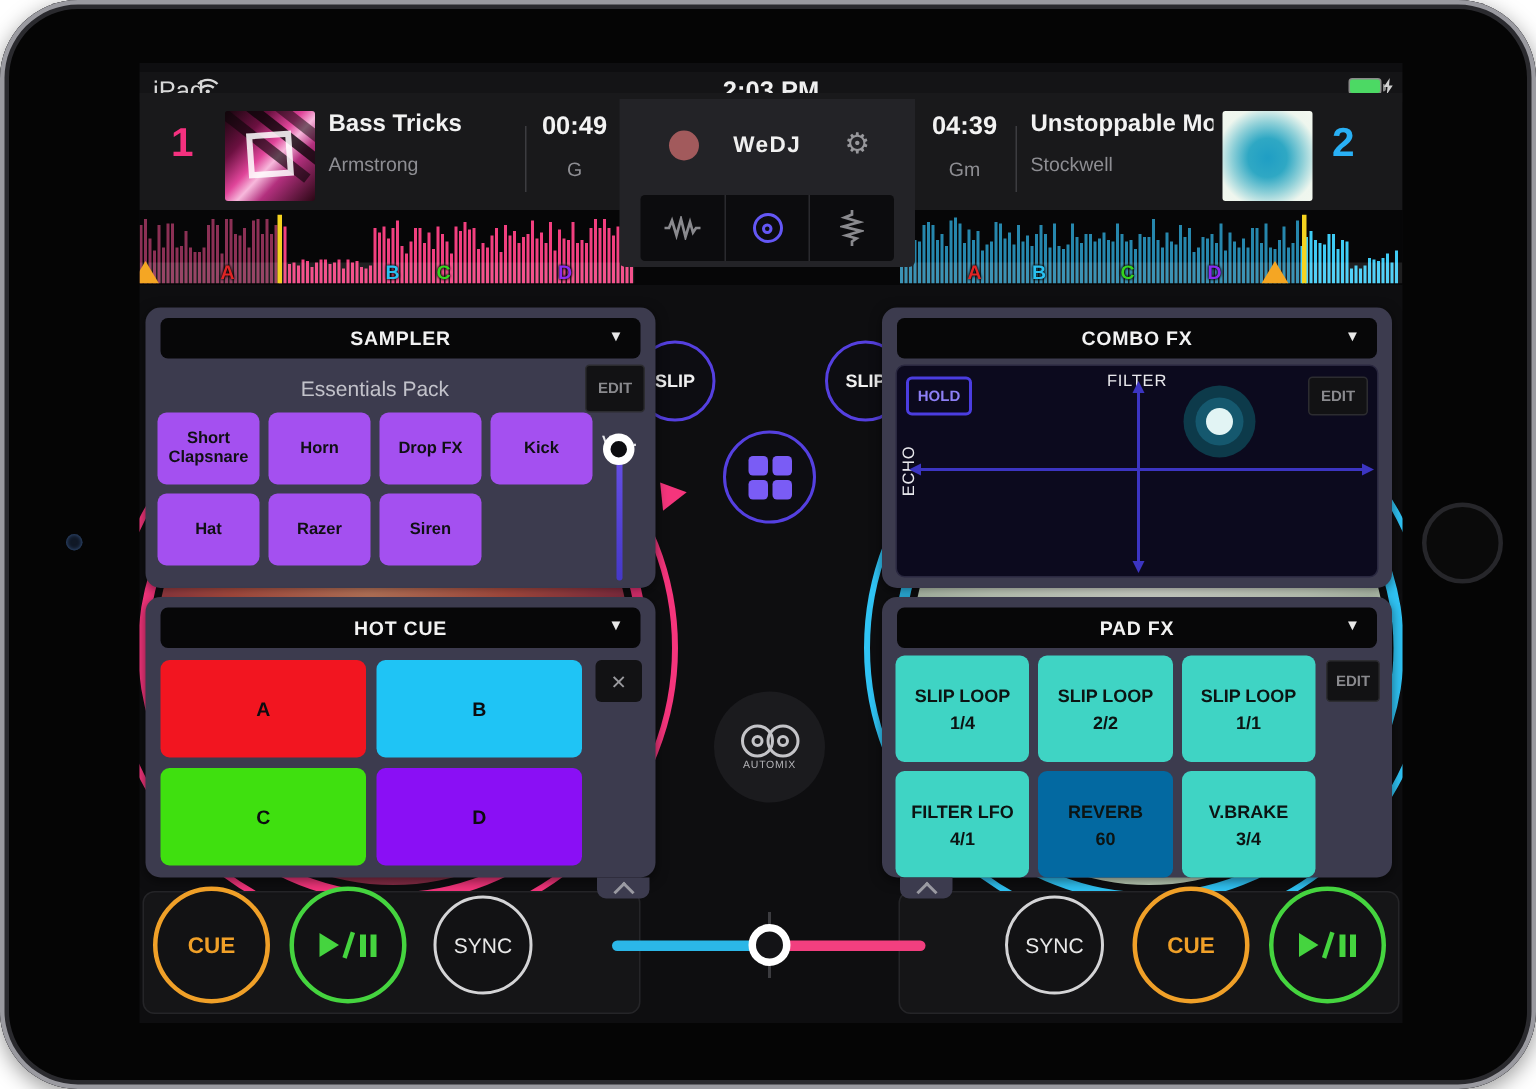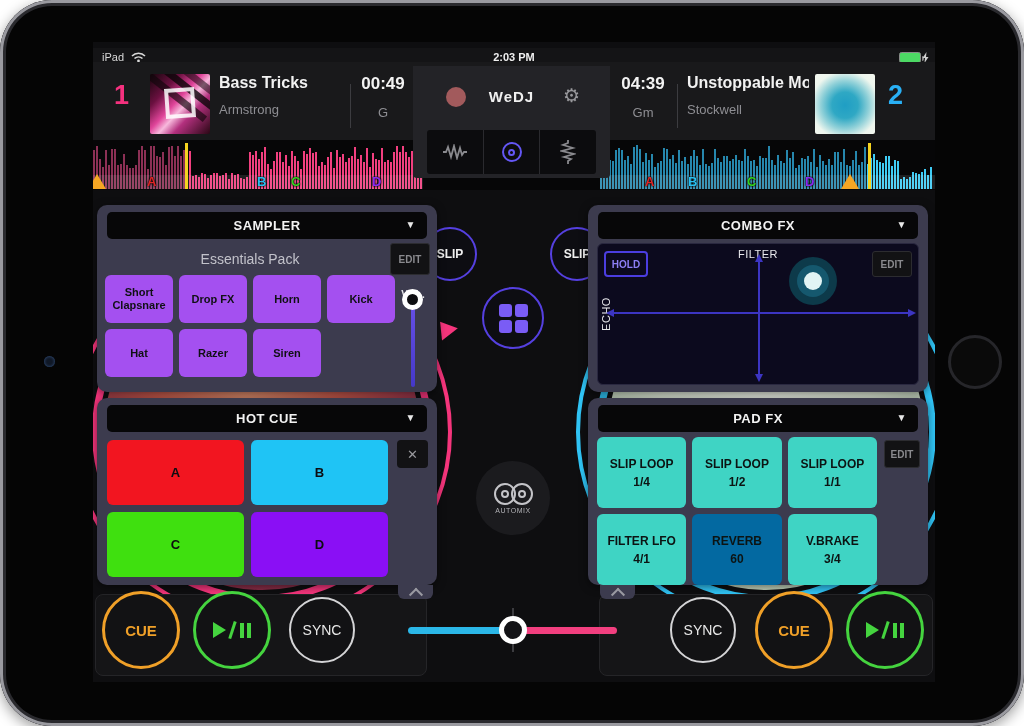--- a/index.html
+++ b/index.html
@@ -13,7 +13,7 @@
   
   .screen{position:absolute;left:93px;top:42px;width:842px;height:640px;background:#0e0e10;overflow:hidden;}
   
-  .status{position:absolute;left:0;top:6px;width:842px;height:20px;background:#141416;color:#d8d8d8;font-size:11px;}
+  .status{position:absolute;left:0;top:6px;width:842px;height:20px;background:#141416;color:#d8d8d8;font-size:17px;}
   .status .dev{position:absolute;left:9px;top:3px;}
   .status .wifi{position:absolute;left:38px;top:4px;}
   .status .clock{position:absolute;left:0;right:0;top:3px;text-align:center;font-weight:bold;color:#efefef;}

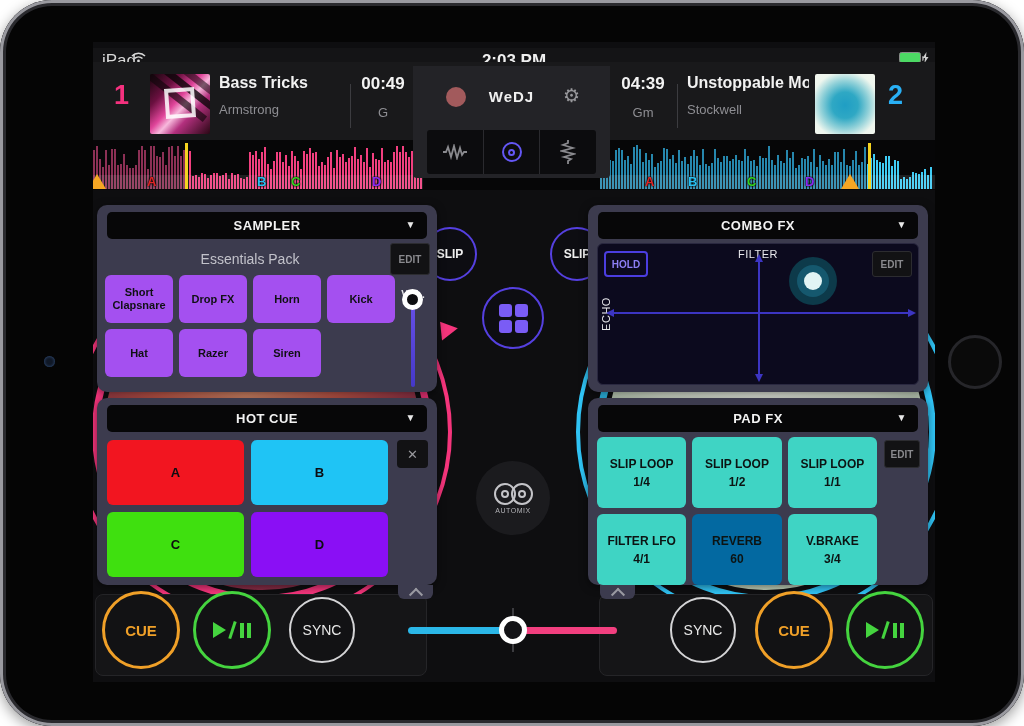--- a/index.html
+++ b/index.html
@@ -474,8 +474,8 @@
       </div>
       <div class="spads" id="sampler-pads">
             <div class="spad" style="background: rgb(164, 80, 240);">Short Clapsnare</div>
+            <div class="spad" style="background: rgb(164, 80, 240);">Horn</div>
             <div class="spad" style="background: rgb(164, 80, 240);">Drop FX</div>
-            <div class="spad" style="background: rgb(164, 80, 240);">Horn</div>
             <div class="spad" style="background: rgb(164, 80, 240);">Kick</div>
             <div class="spad" style="background: rgb(164, 80, 240);">Hat</div>
             <div class="spad" style="background: rgb(164, 80, 240);">Razer</div>

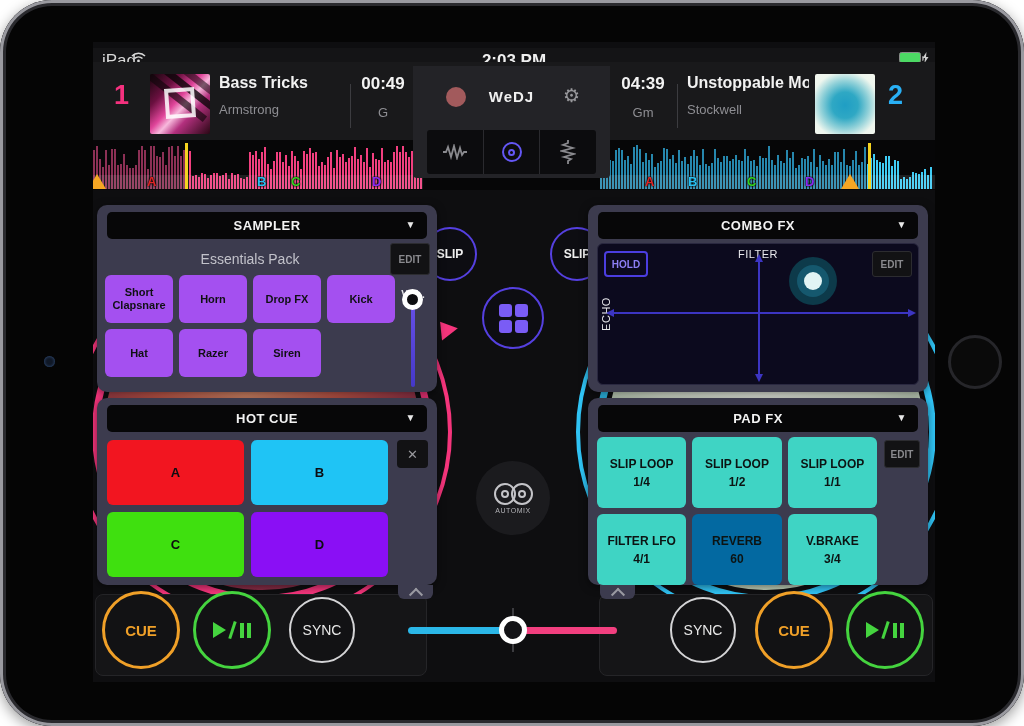--- a/index.html
+++ b/index.html
@@ -546,7 +546,7 @@
             </div>
             <div class="fpad" style="background: rgb(63, 212, 196);">
               <span>SLIP LOOP</span>
-              <span>1/2</span>
+              <span>2/2</span>
             </div>
             <div class="fpad" style="background: rgb(63, 212, 196);">
               <span>SLIP LOOP</span>

